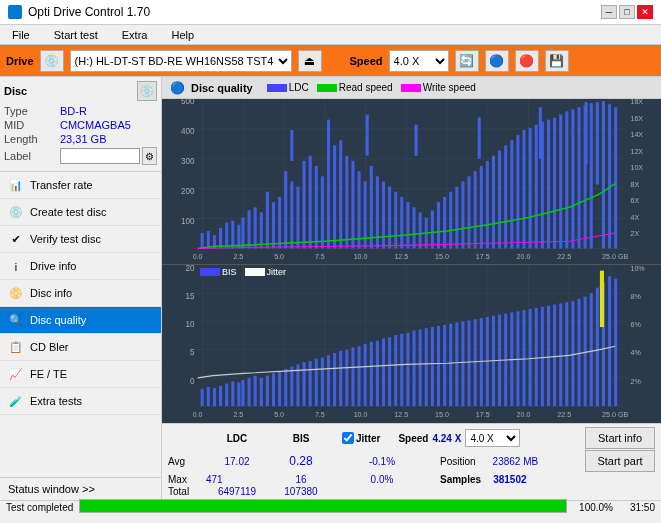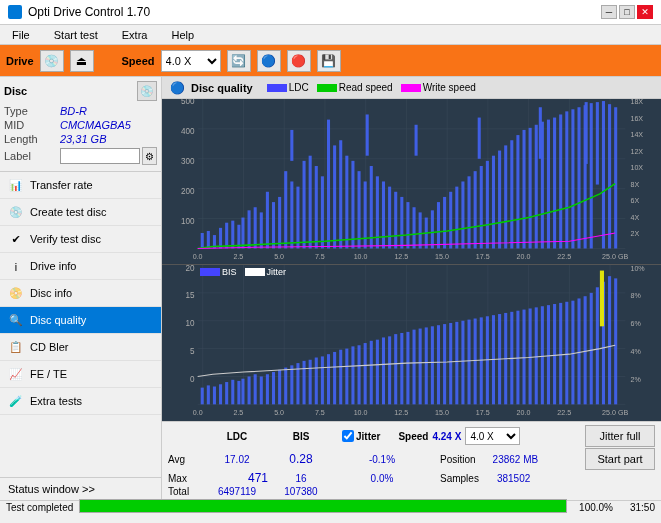--- a/index.html
+++ b/index.html
@@ -88,6 +88,9 @@
 <div class="toolbar">
   <span class="toolbar-label">Drive</span>
   <div class="toolbar-icon-btn" title="Drive">💿</div>
+  <select class="drive-select">
+    <option>(H:)  HL-DT-ST BD-RE  WH16NS58 TST4</option>
+  </select>
   <div class="toolbar-icon-btn">⏏</div>
   <div style="width:8px"></div>
   <span class="speed-label">Speed</span>

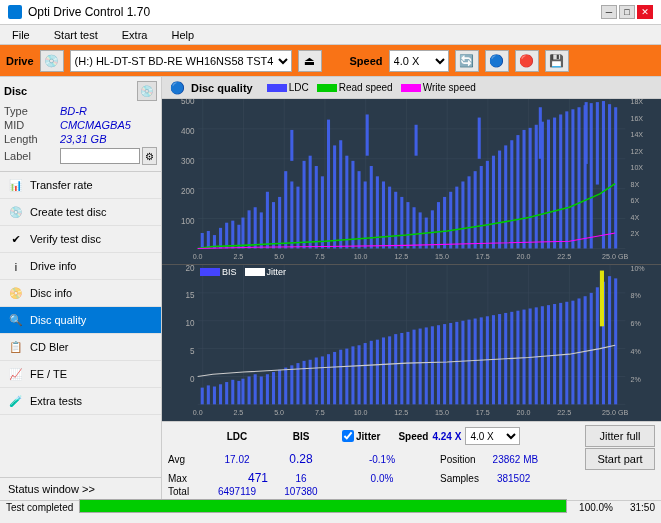--- a/index.html
+++ b/index.html
@@ -34,7 +34,7 @@
     .disc-panel-title { font-size: 11px; font-weight: bold; }
     .disc-row { display: flex; align-items: center; margin-bottom: 2px; font-size: 11px; }
     .disc-row-label { color: #444; width: 56px; flex-shrink: 0; }
-    .disc-row-value { color: #0000cc; font-weight: 500; font-style: italic; }
+    .disc-row-value { color: #0000cc; font-weight: 500; }
     .disc-row-value.data { color: #0000cc; }
     .label-input { height: 16px; width: 80px; border: 1px solid #999; font-size: 10px; padding: 0 2px; }
     .label-btn { width: 18px; height: 18px; background: #e8e8e8; border: 1px solid #aaa; display: flex; align-items: center; justify-content: center; cursor: pointer; font-size: 10px; margin-left: 2px; }

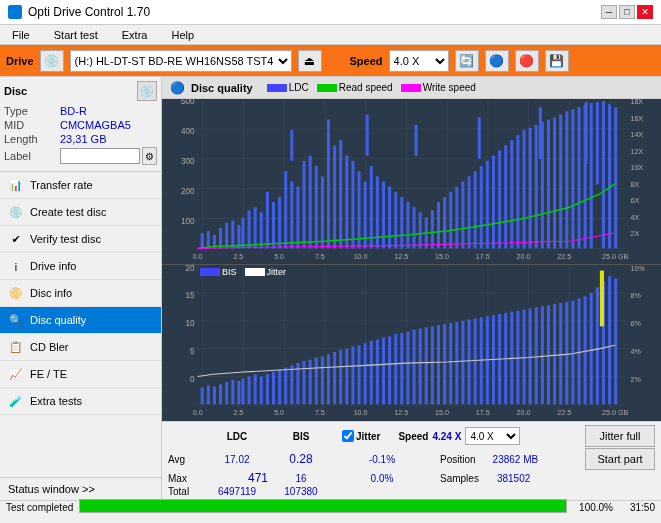--- a/index.html
+++ b/index.html
@@ -491,7 +491,7 @@
           </select>
         </div>
         <div style="margin-left:auto;display:flex;gap:4px;">
-          <button class="start-btn">Jitter full</button>
+          <button class="start-btn">Start info</button>
         </div>
       </div>
 

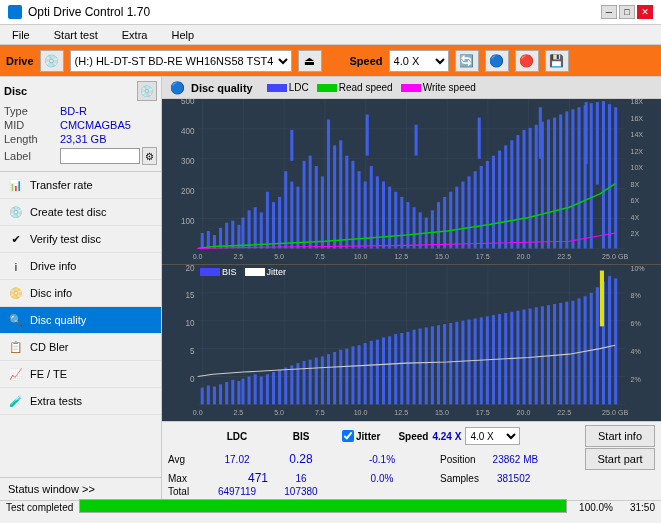--- a/index.html
+++ b/index.html
@@ -513,7 +513,7 @@
 
       <div style="display:flex;align-items:center;gap:2px;margin-bottom:1px;">
         <span style="width:36px;font-size:10px;">Max</span>
-        <span style="width:62px;text-align:right;font-size:12px;color:#0000cc;">471</span>
+        <span style="width:62px;text-align:left;font-size:10px;color:#0000cc;">471</span>
         <span style="width:62px;text-align:center;font-size:10px;color:#0000cc;">16</span>
         <div style="margin-left:8px;width:80px;text-align:center;">
           <span style="font-size:10px;color:#0000cc;">0.0%</span>

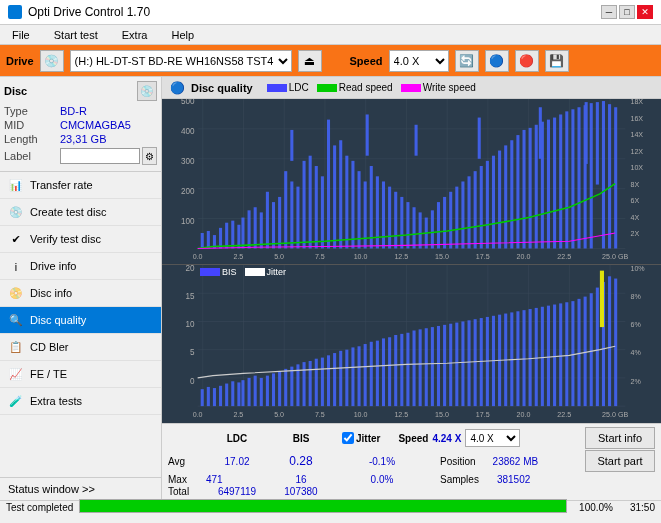--- a/index.html
+++ b/index.html
@@ -518,7 +518,7 @@
         <div style="margin-left:8px;width:80px;text-align:center;">
           <span style="font-size:10px;color:#0000cc;">0.0%</span>
         </div>
-        <div style="margin-left:16px;display:flex;align-items:center;gap:18px;">
+        <div style="margin-left:16px;display:flex;align-items:center;gap:12px;font-weight:bold;">
           <span style="font-size:10px;">Samples</span>
           <span style="font-size:10px;color:#0000cc;">381502</span>
         </div>

